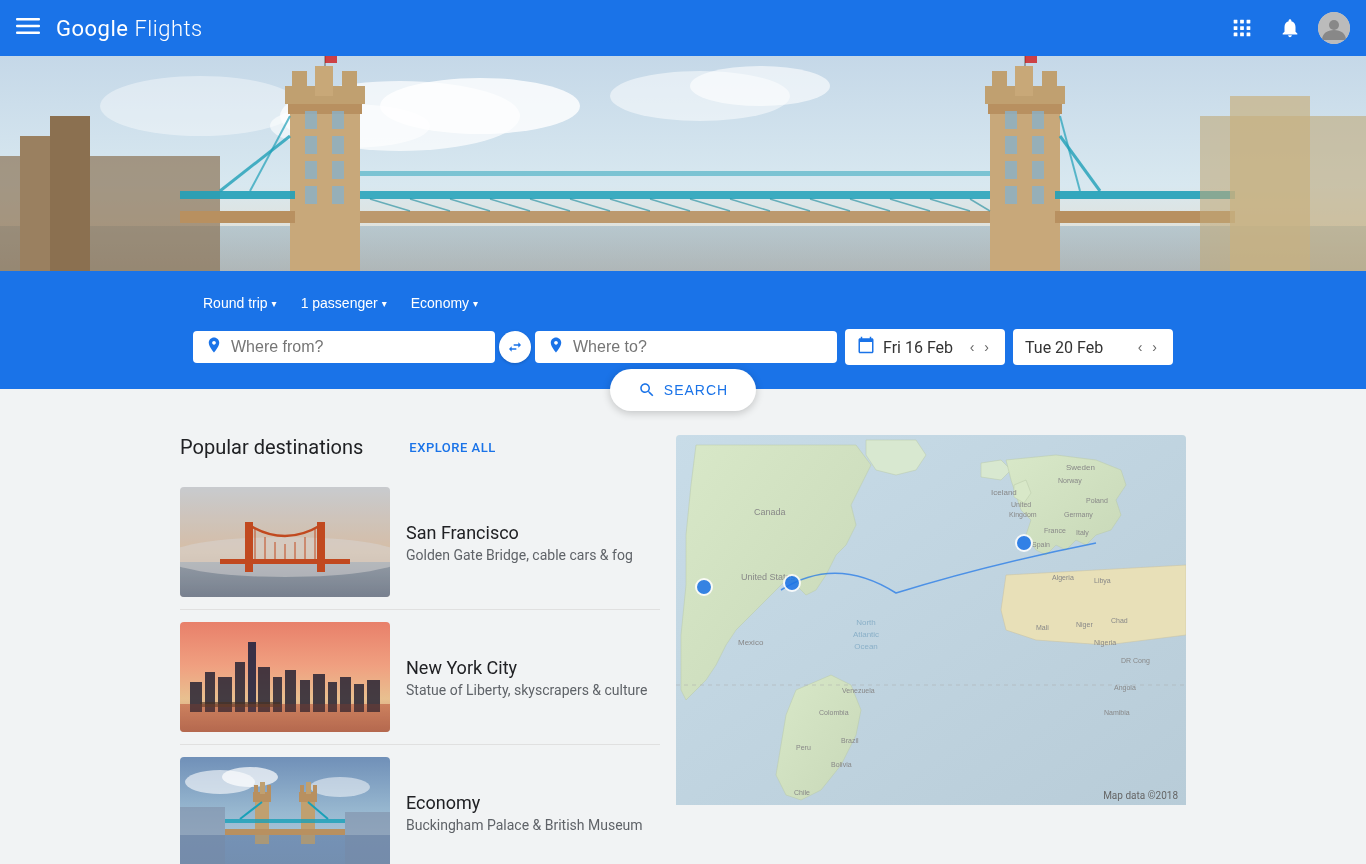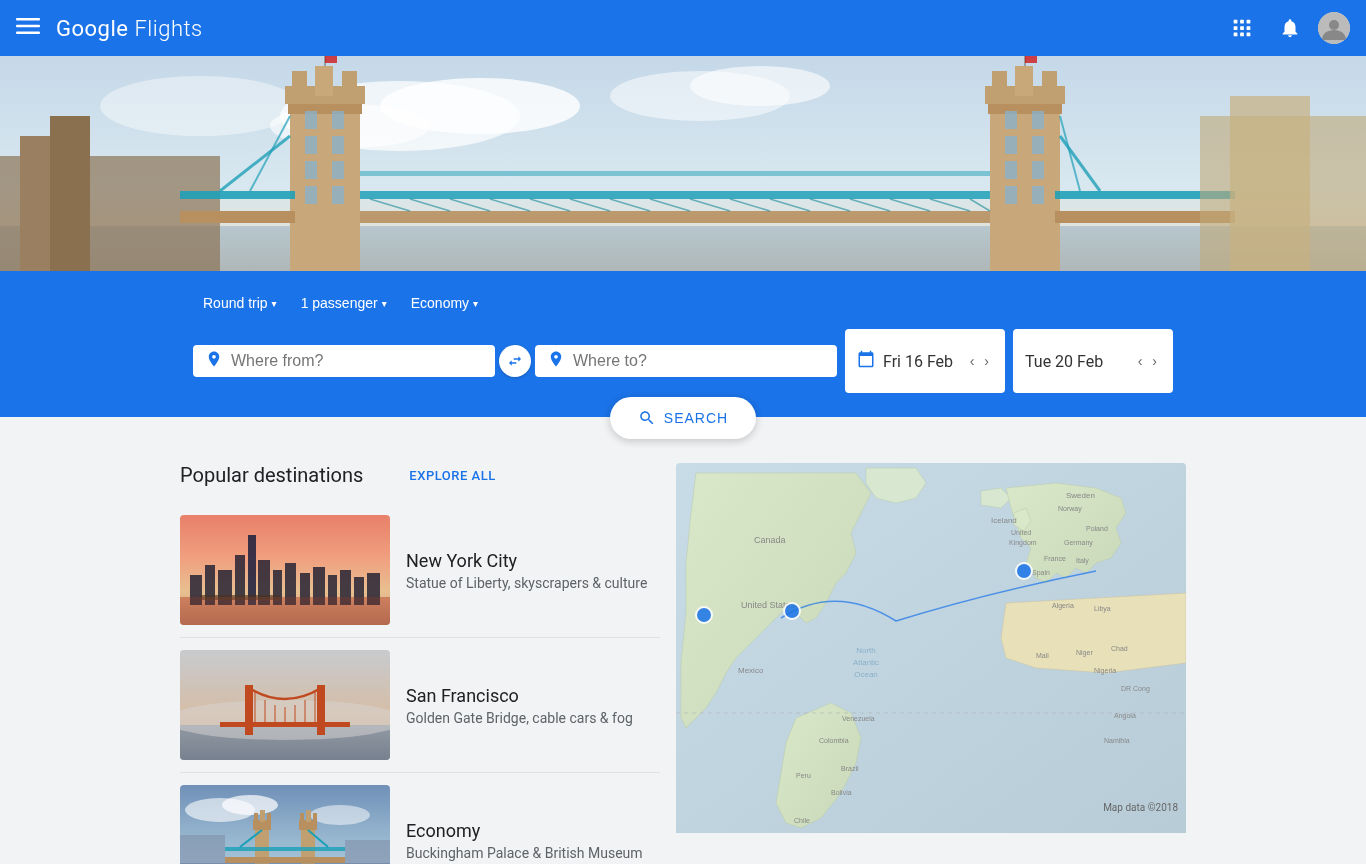--- a/index.html
+++ b/index.html
@@ -111,7 +111,7 @@
       display: flex;
       align-items: center;
       padding: 0 12px;
-      height: 64px;
+      height: 36px;
       min-width: 160px;
       cursor: pointer;
       gap: 8px;

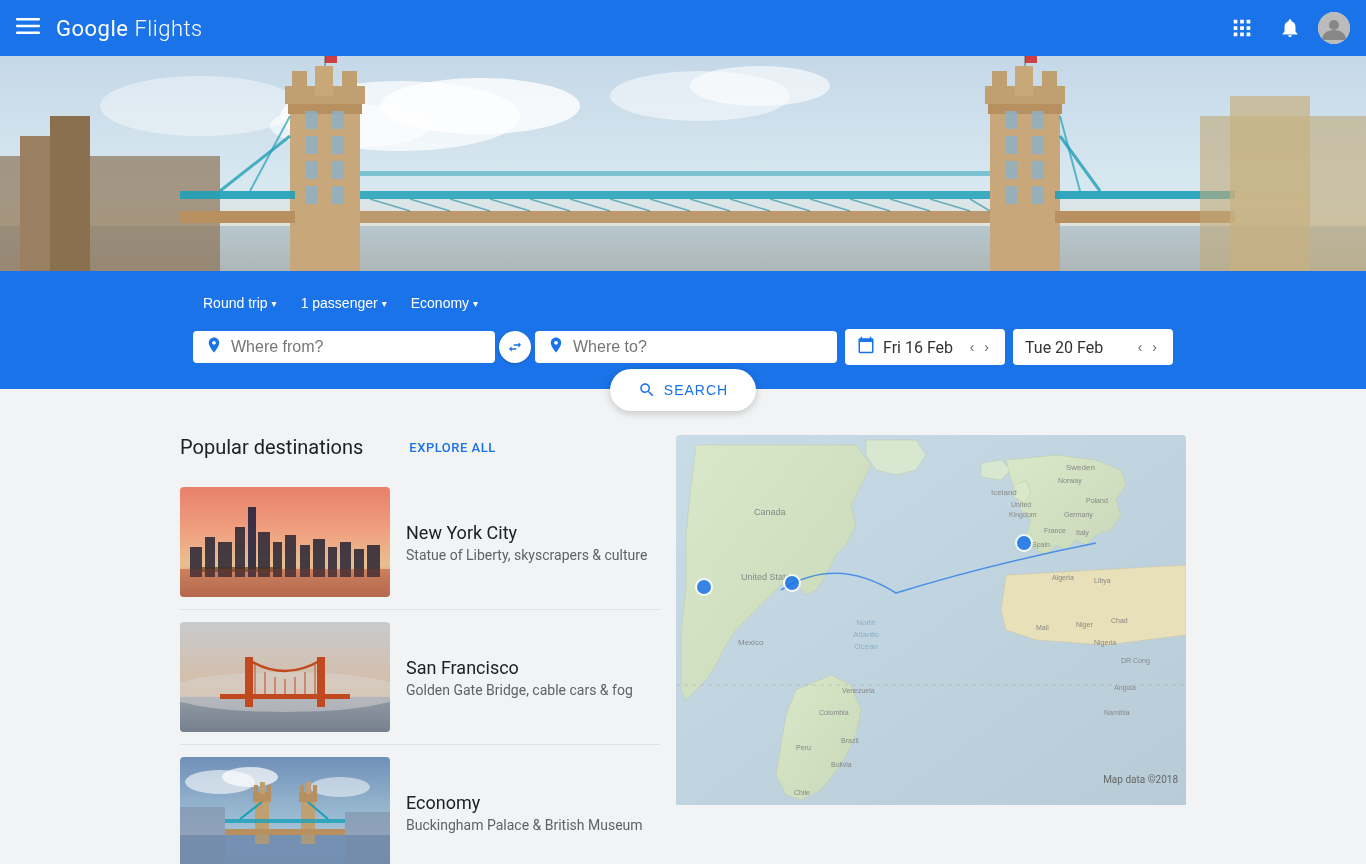--- a/index.html
+++ b/index.html
@@ -466,6 +466,49 @@
     <div class="destinations-header">
       <h2 class="popular-title">Popular destinations</h2>
       <a class="explore-all">EXPLORE ALL</a>
+    </div>
+
+    <div class="destination-card">
+      <div class="dest-img">
+        <svg class="dest-img-inner" viewBox="0 0 210 110" xmlns="http://www.w3.org/2000/svg">
+          <defs>
+            <linearGradient id="sfsky" x1="0" y1="0" x2="0" y2="1">
+              <stop offset="0%" stop-color="#c8d8e8"></stop>
+              <stop offset="60%" stop-color="#d8c8b8"></stop>
+              <stop offset="100%" stop-color="#b8a898"></stop>
+            </linearGradient>
+            <linearGradient id="sfwater" x1="0" y1="0" x2="0" y2="1">
+              <stop offset="0%" stop-color="#6890b8"></stop>
+              <stop offset="100%" stop-color="#4870a0"></stop>
+            </linearGradient>
+          </defs>
+          <rect width="210" height="110" fill="url(#sfsky)"></rect>
+          <rect x="0" y="75" width="210" height="35" fill="url(#sfwater)" opacity="0.7"></rect>
+
+          <ellipse cx="105" cy="70" rx="120" ry="20" fill="rgba(220,230,240,0.5)"></ellipse>
+
+          <rect x="65" y="35" width="8" height="50" fill="#c0401a"></rect>
+          <rect x="137" y="35" width="8" height="50" fill="#c0401a"></rect>
+
+          <path d="M69 38 Q105 60 141 38" stroke="#c0401a" stroke-width="2.5" fill="none"></path>
+
+          <rect x="40" y="72" width="130" height="5" fill="#c0401a"></rect>
+
+          <line x1="75" y1="42" x2="75" y2="72" stroke="#c0401a" stroke-width="1"></line>
+          <line x1="85" y1="50" x2="85" y2="72" stroke="#c0401a" stroke-width="1"></line>
+          <line x1="95" y1="55" x2="95" y2="72" stroke="#c0401a" stroke-width="1"></line>
+          <line x1="105" y1="57" x2="105" y2="72" stroke="#c0401a" stroke-width="1"></line>
+          <line x1="115" y1="55" x2="115" y2="72" stroke="#c0401a" stroke-width="1"></line>
+          <line x1="125" y1="50" x2="125" y2="72" stroke="#c0401a" stroke-width="1"></line>
+          <line x1="135" y1="42" x2="135" y2="72" stroke="#c0401a" stroke-width="1"></line>
+
+          <rect width="210" height="110" fill="rgba(200,130,60,0.15)"></rect>
+        </svg>
+      </div>
+      <div class="dest-info">
+        <div class="dest-name">San Francisco</div>
+        <div class="dest-desc">Golden Gate Bridge, cable cars &amp; fog</div>
+      </div>
     </div>
 
     <div class="destination-card">
@@ -513,49 +556,6 @@
       </div>
     </div>
 
-    <div class="destination-card">
-      <div class="dest-img">
-        <svg class="dest-img-inner" viewBox="0 0 210 110" xmlns="http://www.w3.org/2000/svg">
-          <defs>
-            <linearGradient id="sfsky" x1="0" y1="0" x2="0" y2="1">
-              <stop offset="0%" stop-color="#c8d8e8"></stop>
-              <stop offset="60%" stop-color="#d8c8b8"></stop>
-              <stop offset="100%" stop-color="#b8a898"></stop>
-            </linearGradient>
-            <linearGradient id="sfwater" x1="0" y1="0" x2="0" y2="1">
-              <stop offset="0%" stop-color="#6890b8"></stop>
-              <stop offset="100%" stop-color="#4870a0"></stop>
-            </linearGradient>
-          </defs>
-          <rect width="210" height="110" fill="url(#sfsky)"></rect>
-          <rect x="0" y="75" width="210" height="35" fill="url(#sfwater)" opacity="0.7"></rect>
-
-          <ellipse cx="105" cy="70" rx="120" ry="20" fill="rgba(220,230,240,0.5)"></ellipse>
-
-          <rect x="65" y="35" width="8" height="50" fill="#c0401a"></rect>
-          <rect x="137" y="35" width="8" height="50" fill="#c0401a"></rect>
-
-          <path d="M69 38 Q105 60 141 38" stroke="#c0401a" stroke-width="2.5" fill="none"></path>
-
-          <rect x="40" y="72" width="130" height="5" fill="#c0401a"></rect>
-
-          <line x1="75" y1="42" x2="75" y2="72" stroke="#c0401a" stroke-width="1"></line>
-          <line x1="85" y1="50" x2="85" y2="72" stroke="#c0401a" stroke-width="1"></line>
-          <line x1="95" y1="55" x2="95" y2="72" stroke="#c0401a" stroke-width="1"></line>
-          <line x1="105" y1="57" x2="105" y2="72" stroke="#c0401a" stroke-width="1"></line>
-          <line x1="115" y1="55" x2="115" y2="72" stroke="#c0401a" stroke-width="1"></line>
-          <line x1="125" y1="50" x2="125" y2="72" stroke="#c0401a" stroke-width="1"></line>
-          <line x1="135" y1="42" x2="135" y2="72" stroke="#c0401a" stroke-width="1"></line>
-
-          <rect width="210" height="110" fill="rgba(200,130,60,0.15)"></rect>
-        </svg>
-      </div>
-      <div class="dest-info">
-        <div class="dest-name">San Francisco</div>
-        <div class="dest-desc">Golden Gate Bridge, cable cars &amp; fog</div>
-      </div>
-    </div>
-
     <div class="destination-card" style="border-bottom: none;">
       <div class="dest-img">
         <svg class="dest-img-inner" viewBox="0 0 210 110" xmlns="http://www.w3.org/2000/svg">

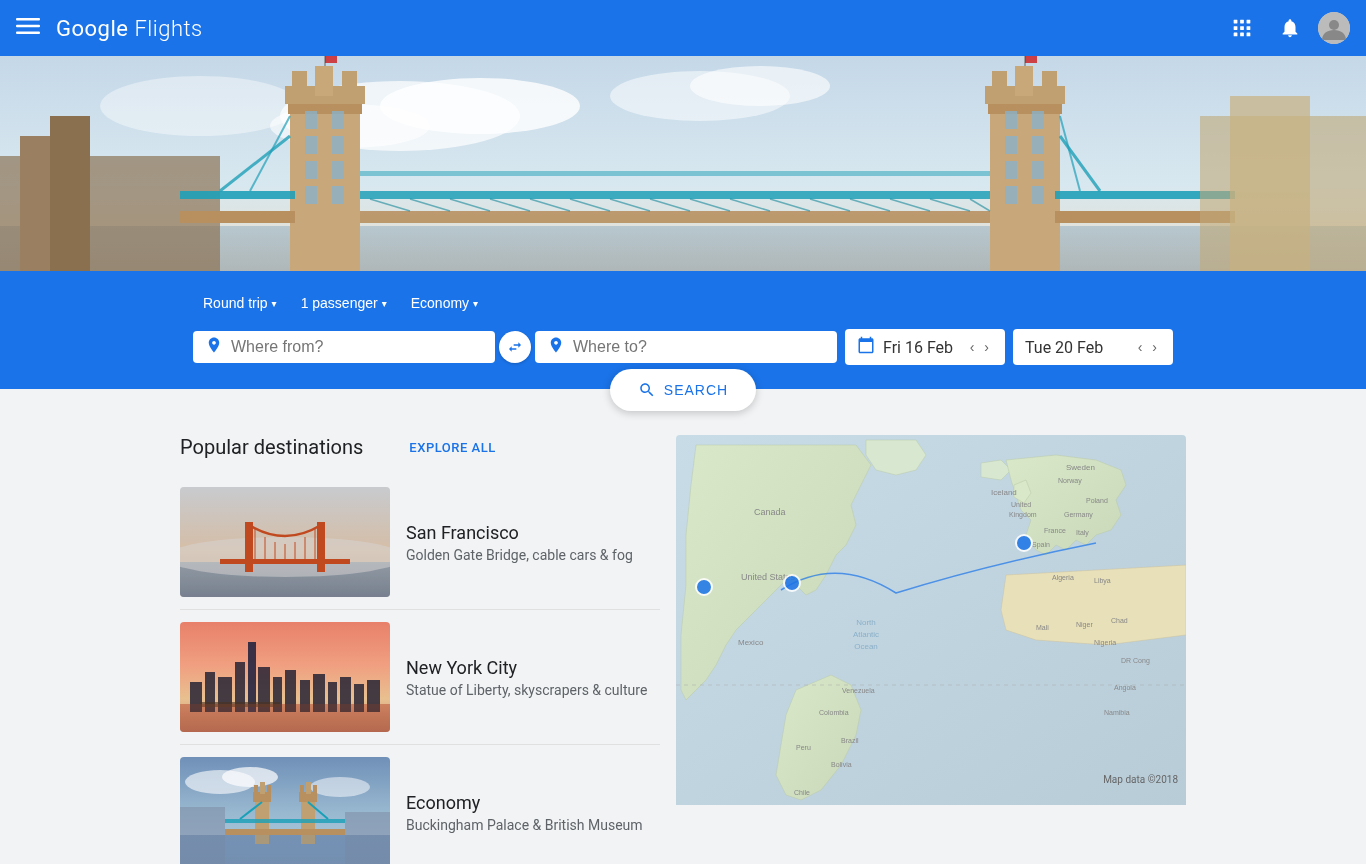--- a/index.html
+++ b/index.html
@@ -223,7 +223,7 @@
     }
     .map-attribution {
       position: absolute;
-      bottom: 20px;
+      bottom: 4px;
       right: 8px;
       font-size: 10px;
       color: #666;

